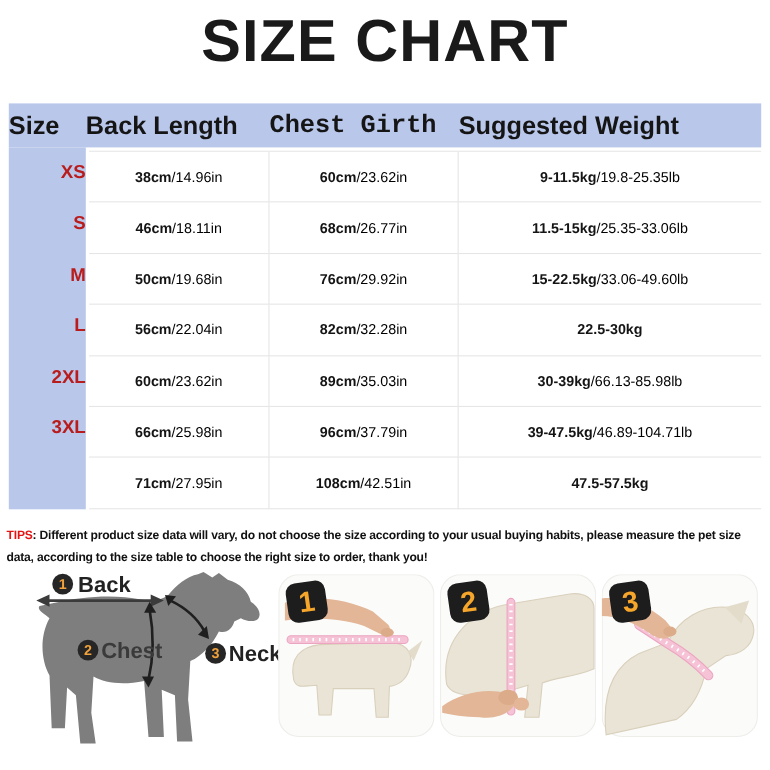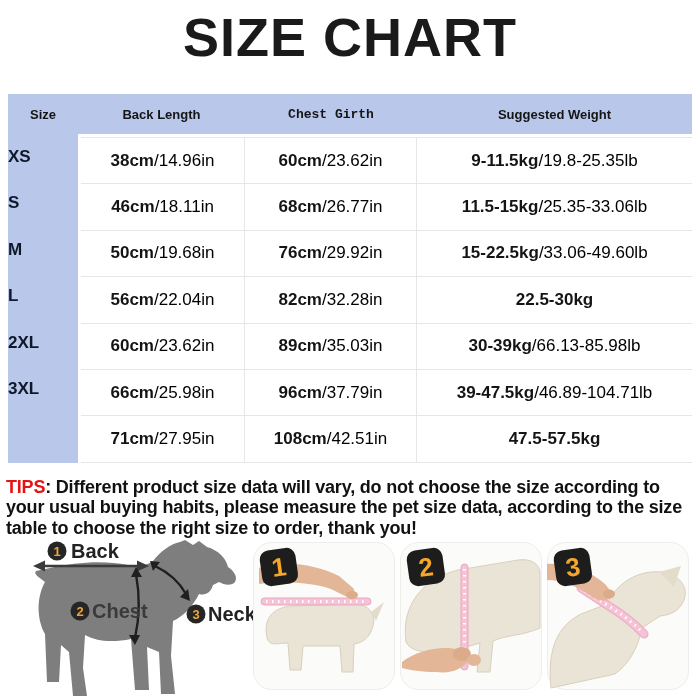--- a/index.html
+++ b/index.html
@@ -13,7 +13,7 @@
   }
   .size-table{margin:26px 8px 0;}
   .thead{display:flex;background:#b9c7ea;height:40px;align-items:center;}
-  .th{font-weight:bold;font-size:13px;color:#151515;text-align:center;}
+  .th{font-weight:bold;font-size:23px;color:#151515;text-align:left;}
   .th.c1{width:70px;}
   .th.c2{width:167px;}
   .th.c3{width:172px;font-family:Liberation Mono, monospace;}

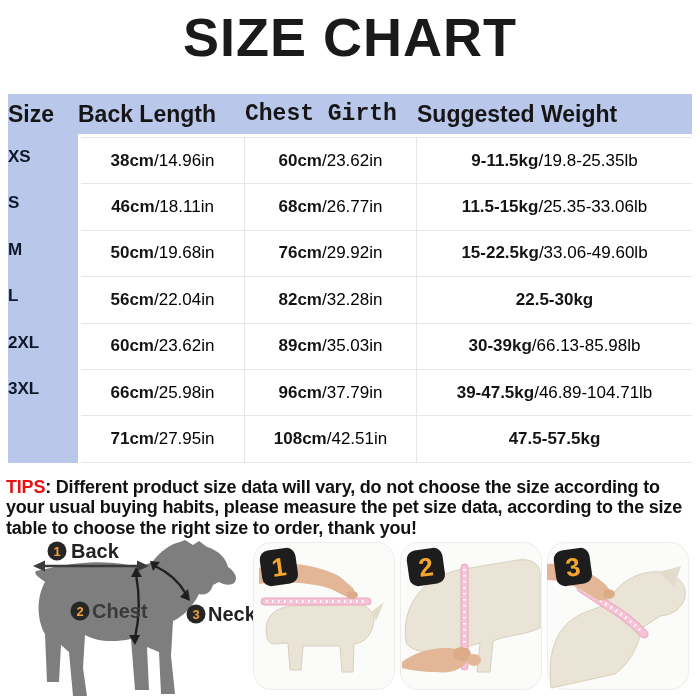--- a/index.html
+++ b/index.html
@@ -21,8 +21,8 @@
   .tbody{display:flex;}
   .size-col{width:70px;background:#b9c7ea;}
   .size-cell{
-    height:46.4px;line-height:46.4px;text-align:left;
-    font-weight:bold;font-size:17px;color:#0f172a;
+    height:46.4px;line-height:46.4px;text-align:right;
+    font-weight:bold;font-size:17px;color:#b91c1c;
   }
   .data-grid{
     flex:1;margin-left:3px;margin-top:3px;

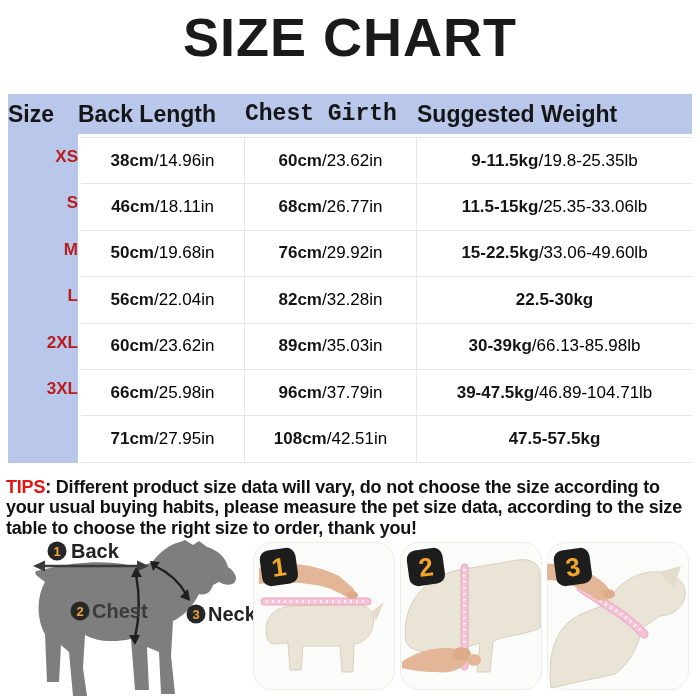--- a/index.html
+++ b/index.html
@@ -32,7 +32,7 @@
   .td{
     display:flex;align-items:center;justify-content:center;
     border-bottom:1px solid #e6e6e6;border-right:1px solid #e6e6e6;
-    font-size:17px;white-space:nowrap;
+    font-size:13px;white-space:nowrap;
   }
   .td.last{border-right:none;}
   .vm{font-weight:bold;color:#141414;}

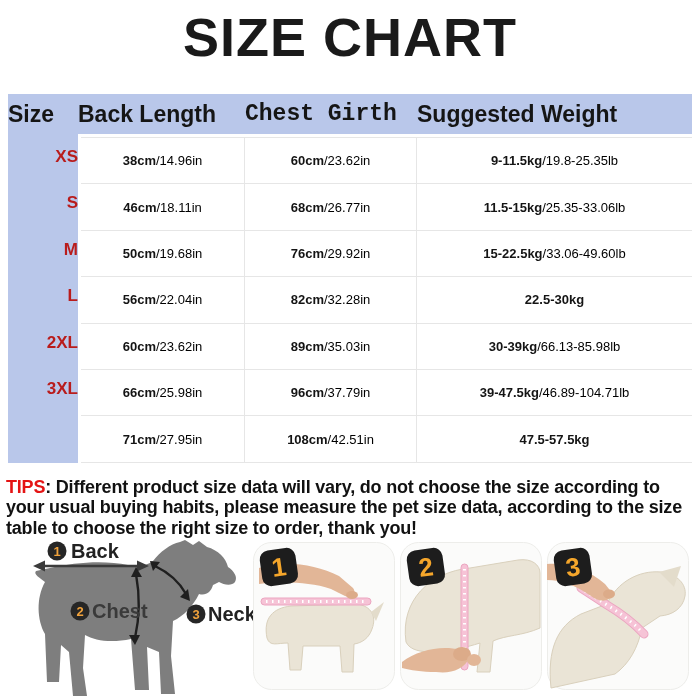--- a/index.html
+++ b/index.html
@@ -38,7 +38,7 @@
   .vm{font-weight:bold;color:#141414;}
   .vs{color:#000000;}
   .tips{
-    margin:14px 6px 0;font-size:18px;font-weight:bold;color:#111;
+    margin:14px 6px 0;font-size:11px;font-weight:bold;color:#111;
     line-height:20.5px;letter-spacing:-0.2px;
   }
   .tips .red{color:#e41414;}

